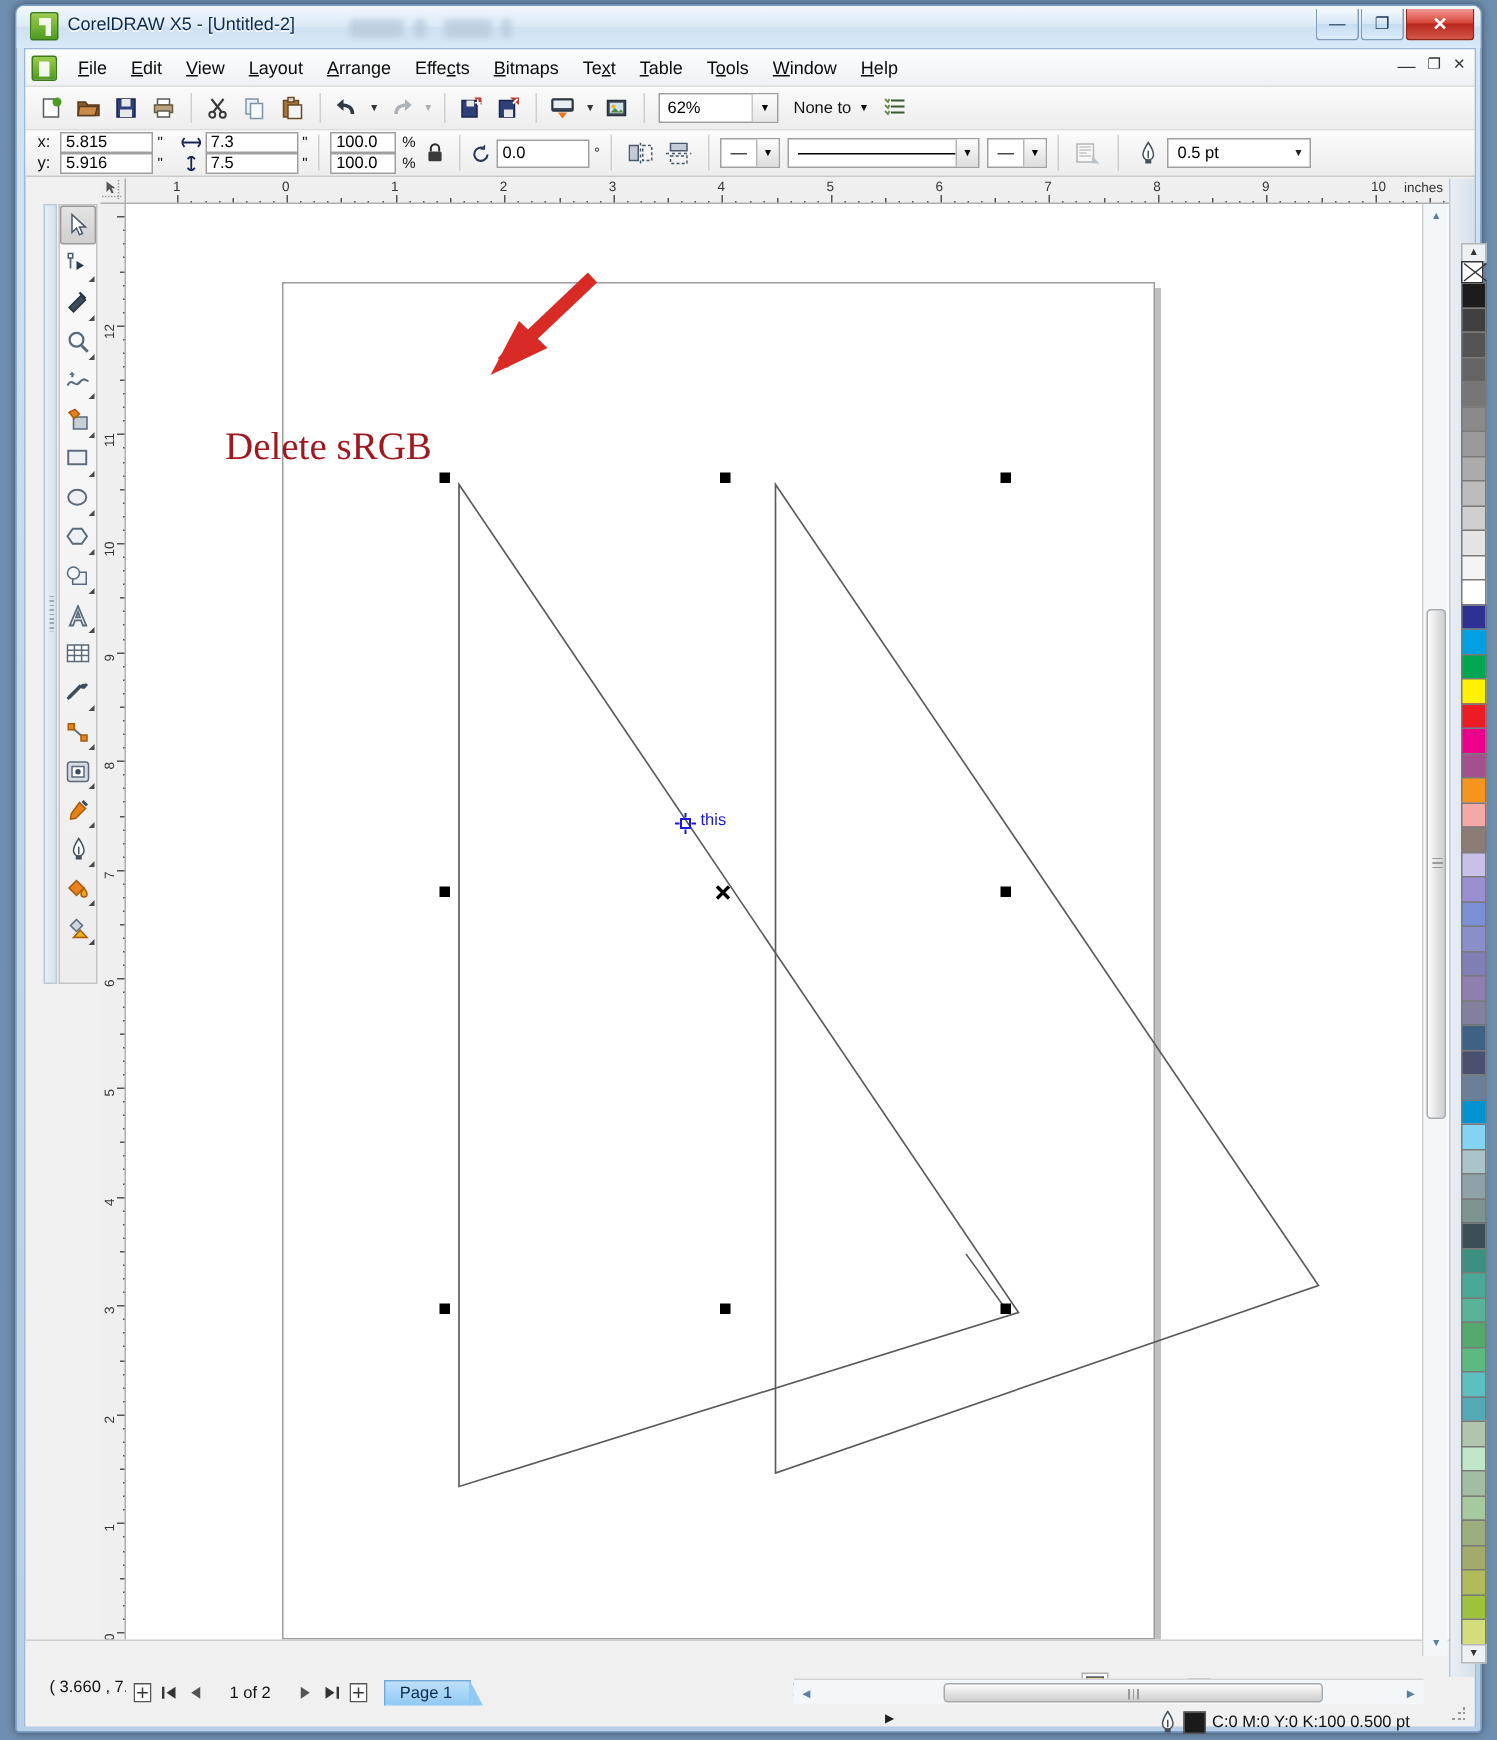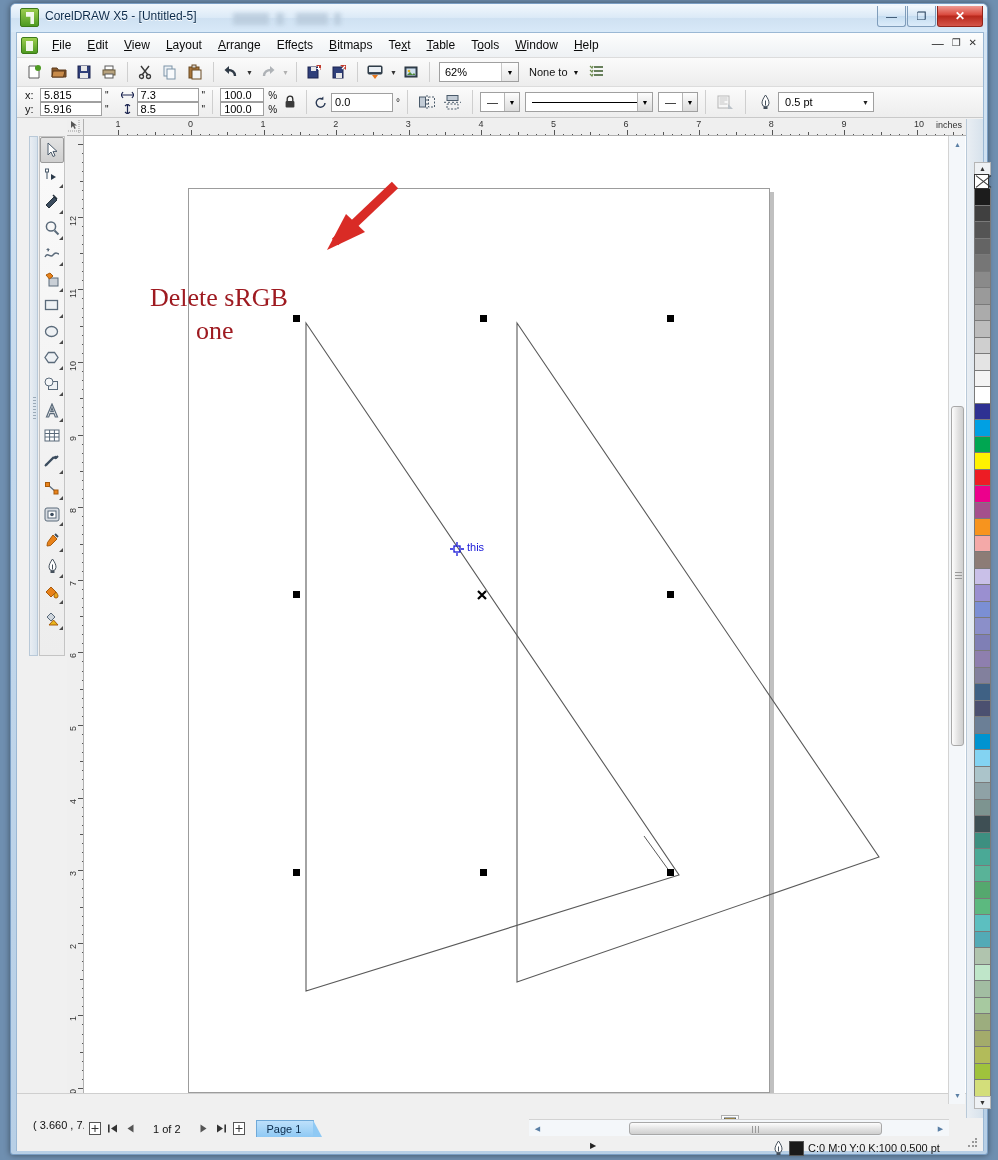--- a/index.html
+++ b/index.html
@@ -356,7 +356,7 @@
 
   <div id="titlebar">
     <div id="app-icon"></div>
-    <div id="title-text">CorelDRAW X5 - [Untitled-5]</div>
+    <div id="title-text">CorelDRAW X5 - [Untitled-2]</div>
     <div class="title-ghost" style="left:222px;width:36px;"></div>
     <div class="title-ghost" style="left:265px;width:8px;"></div>
     <div class="title-ghost" style="left:285px;width:32px;"></div>

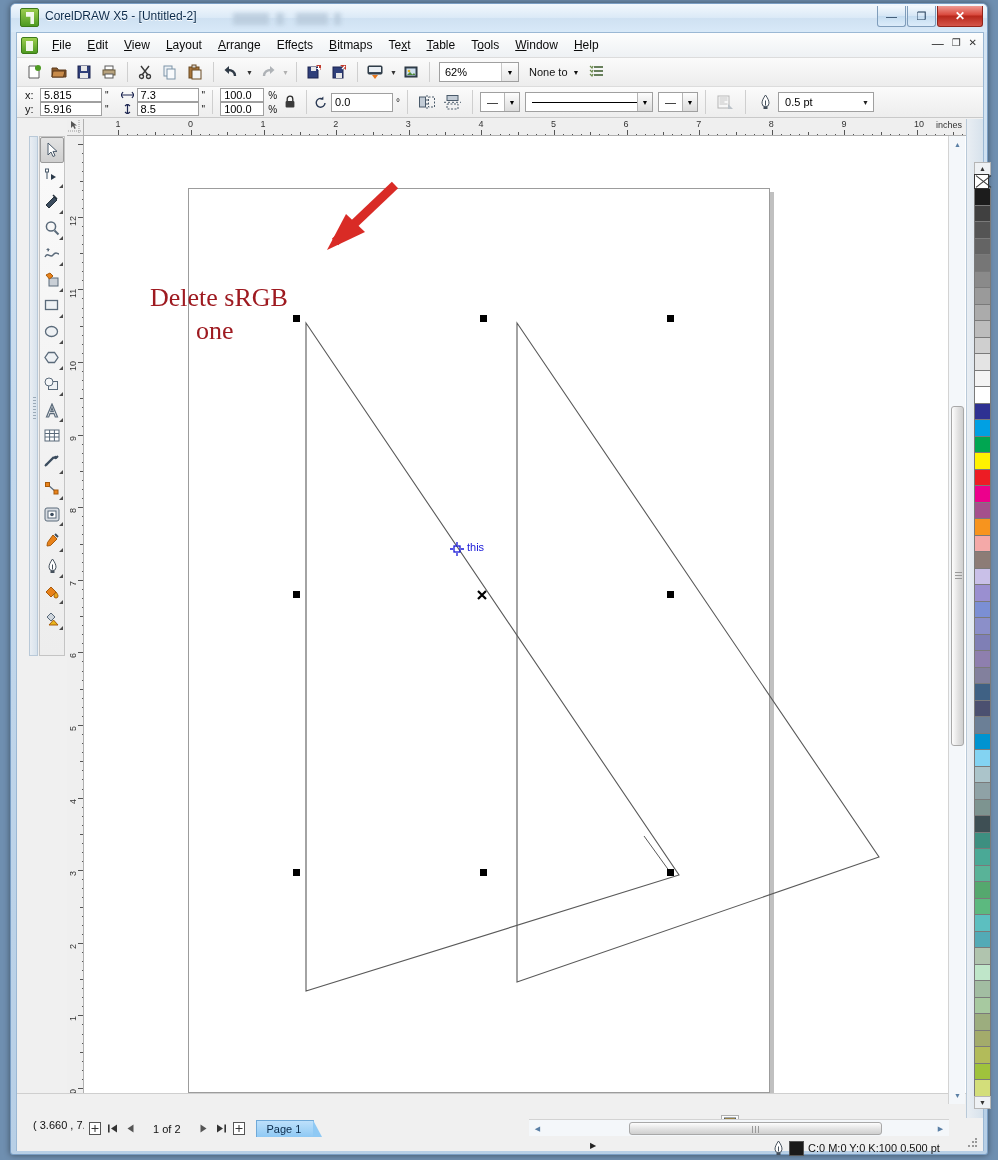--- a/index.html
+++ b/index.html
@@ -545,7 +545,7 @@
             <path d="M6.5 0v10M4 2l2.5-2L9 2M4 8l2.5 2L9 8" stroke="#1c2550" fill="none" stroke-width="1.2"></path>
           </svg>
           <span class="field" style="width:62px;">
-            <span>8.5</span>
+            <span>7.5</span>
           </span>
           <span class="unit">"</span>
         </div>

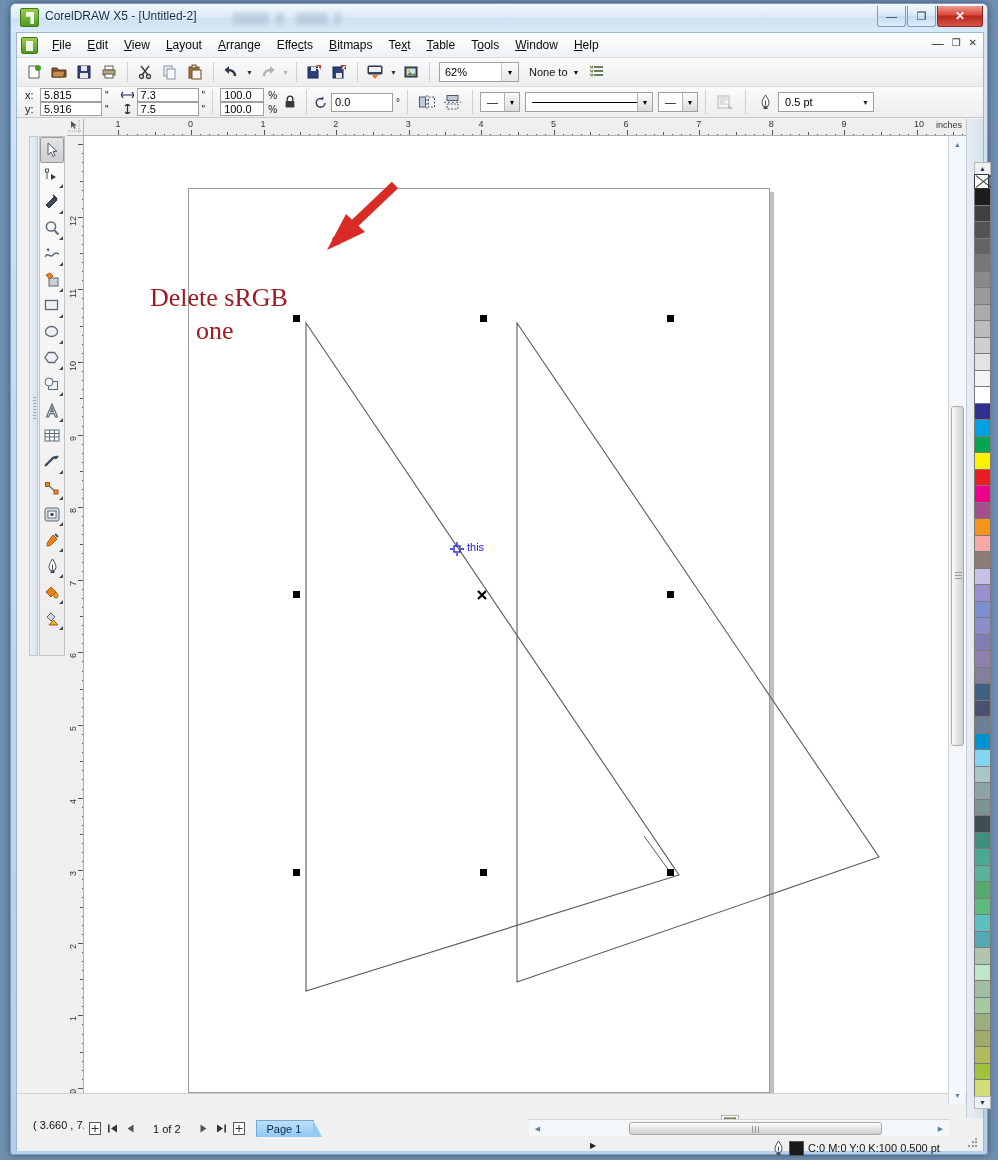--- a/index.html
+++ b/index.html
@@ -1047,7 +1047,6 @@
 
       <div id="annot-text">
         <span>Delete sRGB</span>
-        <span class="l2">one</span>
       </div>
 
       <div class="handle" style="left:209px;top:179px;"></div>

